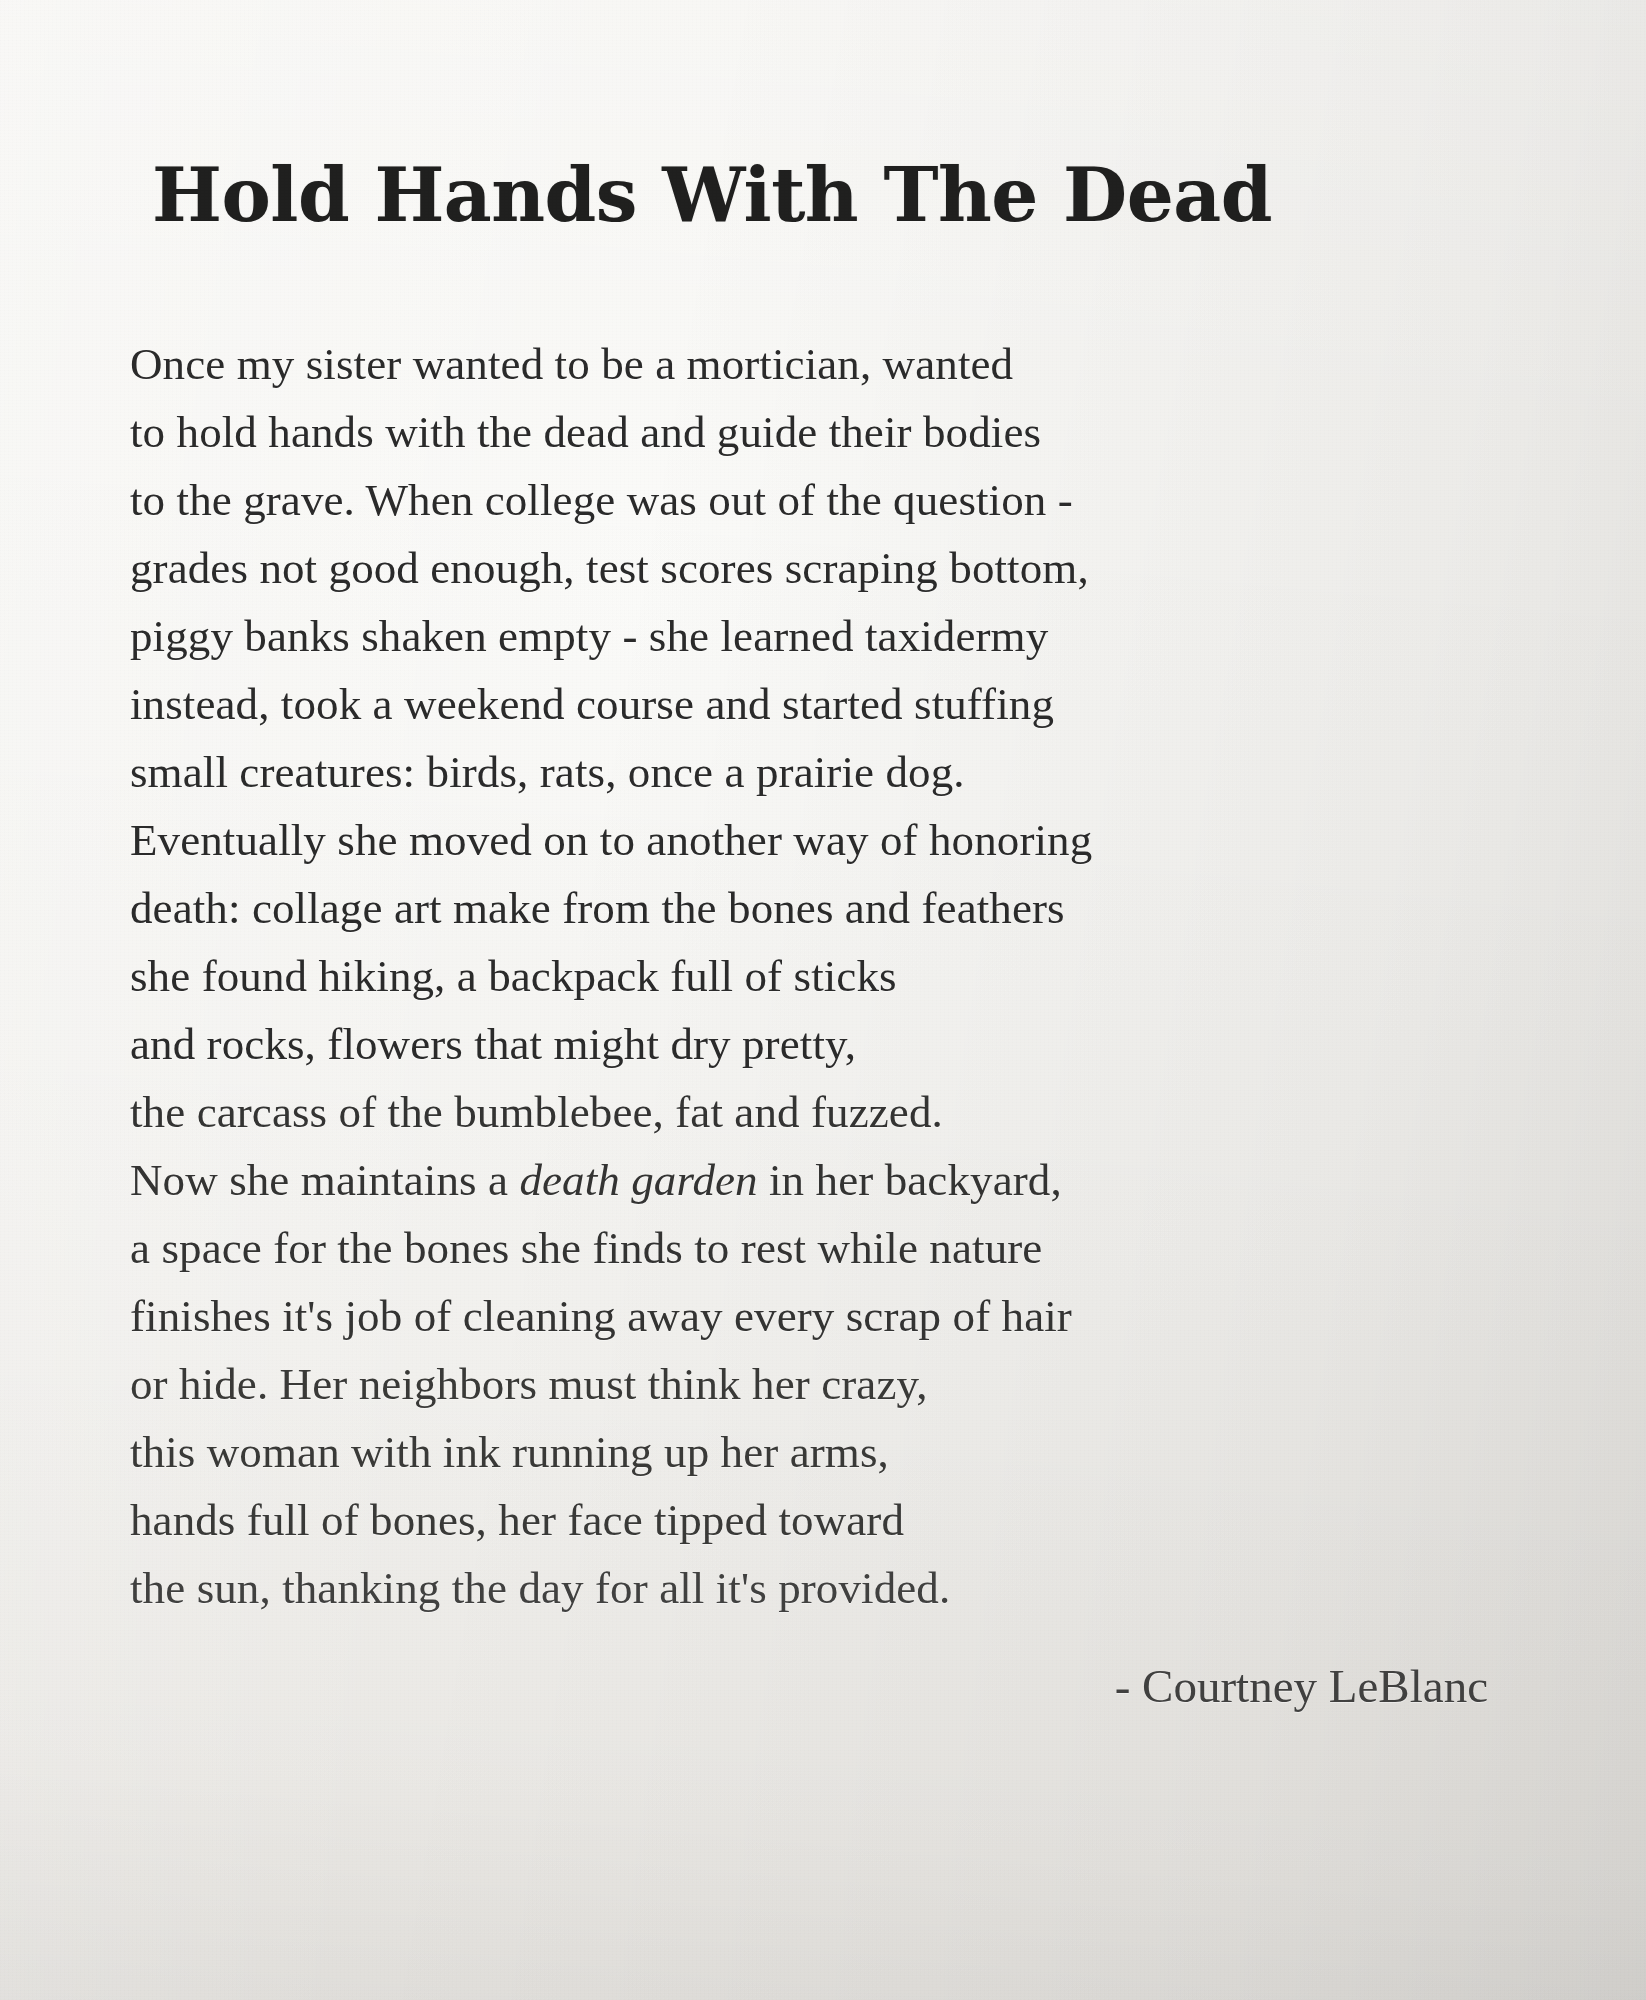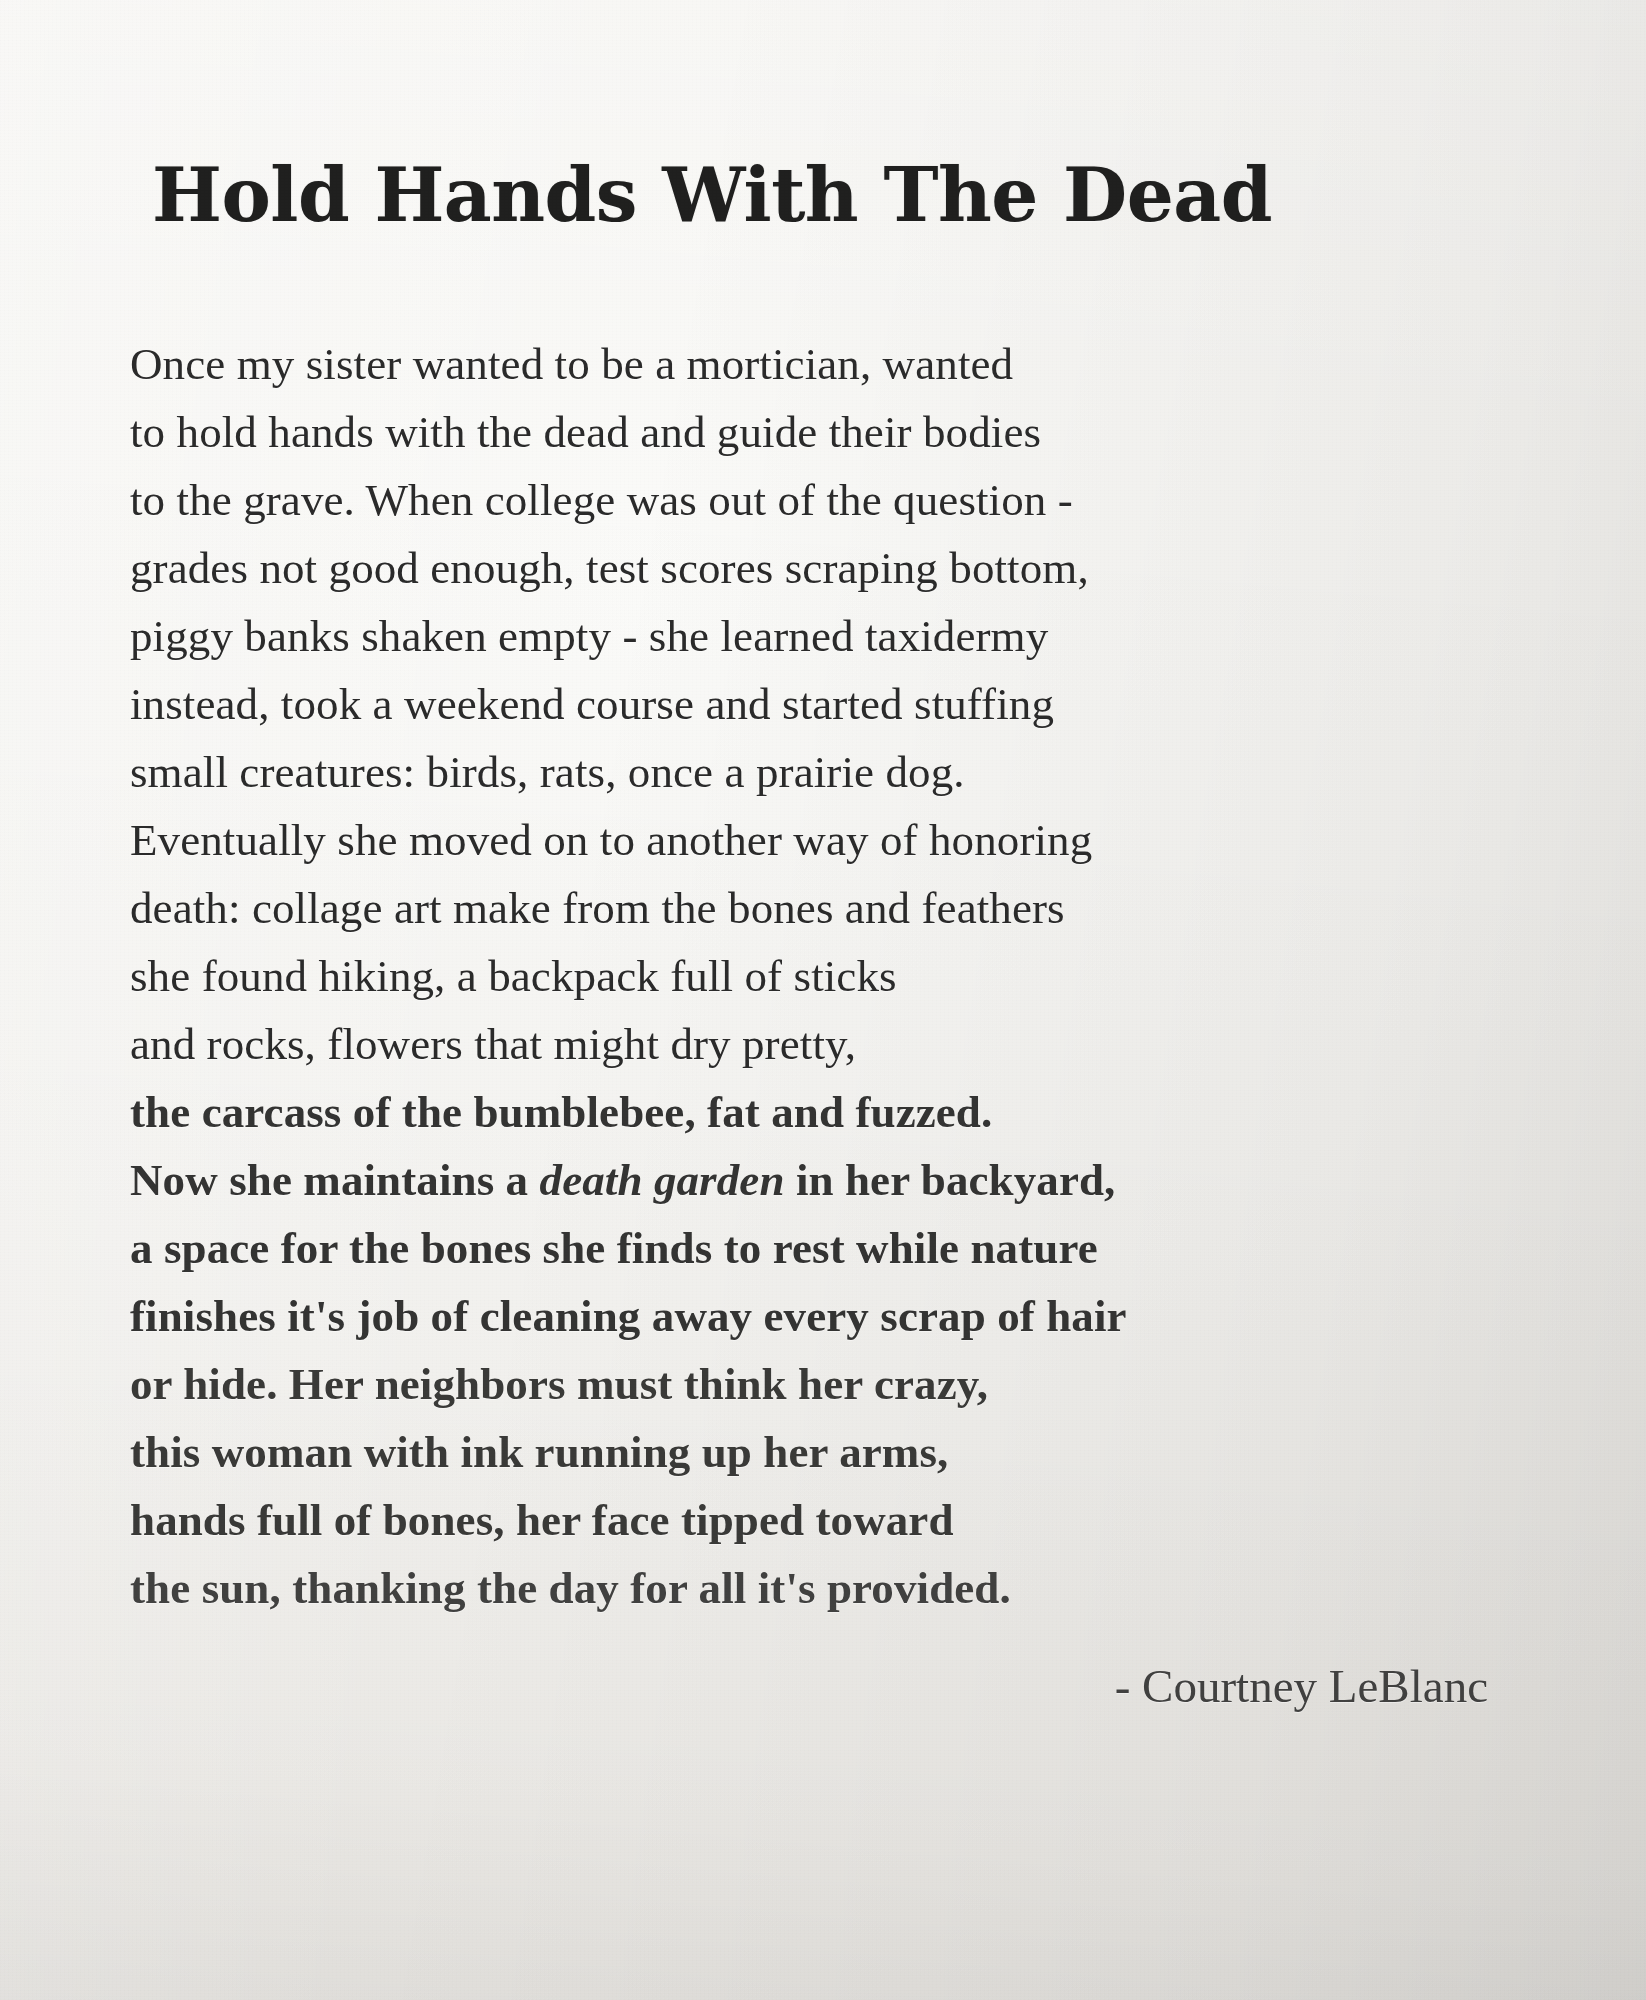--- a/index.html
+++ b/index.html
@@ -74,7 +74,7 @@
     margin-top: 36px;
   }
   
-  .poem-body .line:nth-child(n+12) { color: #343433; font-weight: bold; }
+  .poem-body .line:nth-child(n+12) { color: #343433; }
   .poem-body .line:nth-child(n+16) { color: #3a3a38; }
   .poem-body .line:nth-child(n+19) { color: #414140; }
 

